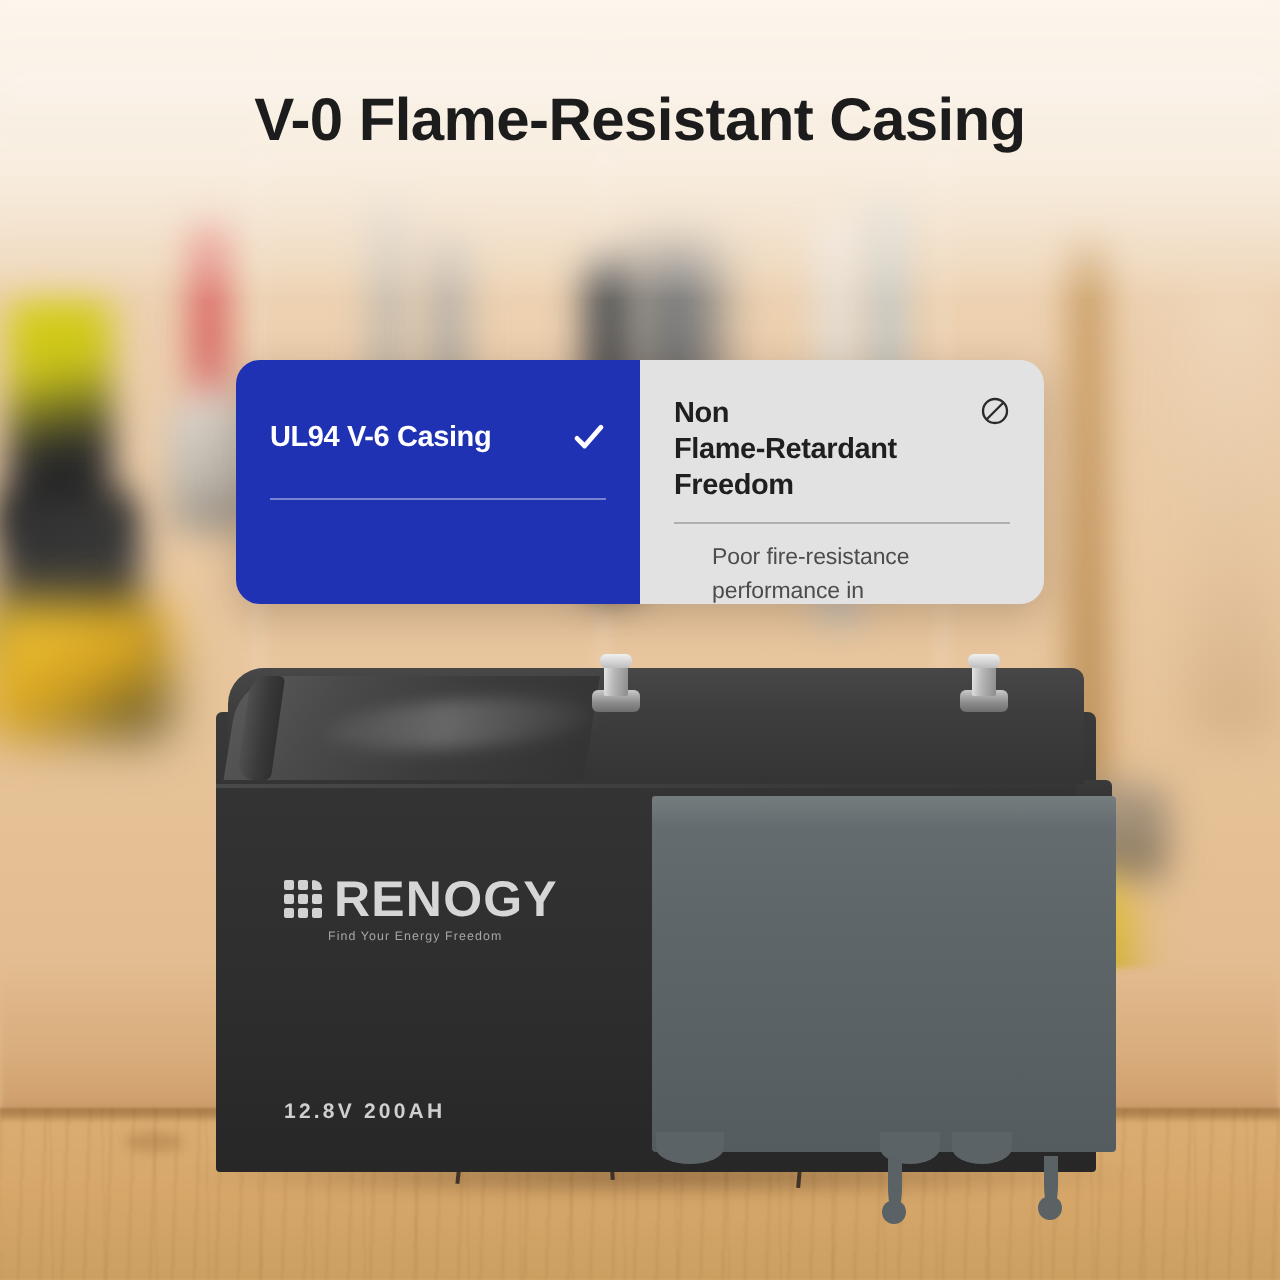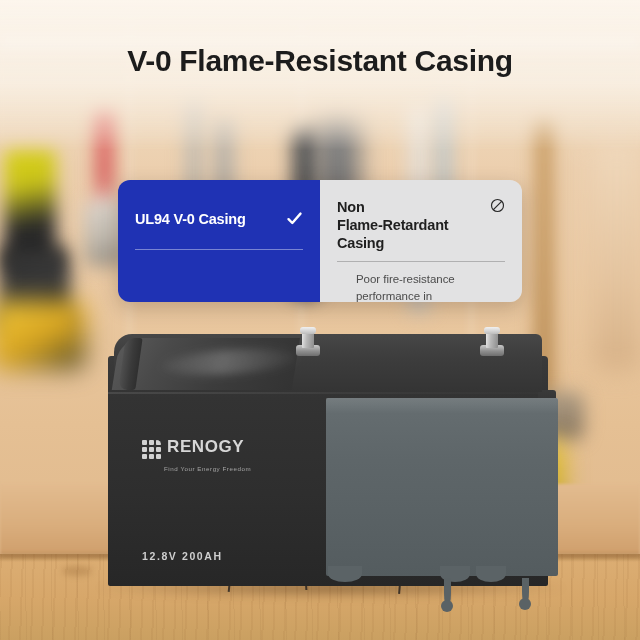--- a/index.html
+++ b/index.html
@@ -567,7 +567,7 @@
 
     <div class="panel panel-good">
       <div class="panel-head-row">
-        <h2 class="panel-title">UL94 V-0 Casing</h2>
+        <h2 class="panel-title">UL94 V-6 Casing</h2>
         <span class="panel-icon">
           <svg width="17" height="17" viewBox="0 0 17 17" aria-hidden="true">
             <path d="M2.5 9.2 L6.3 13 L14.5 3.6" fill="none" stroke="#ffffff" stroke-width="2.4" stroke-linecap="round" stroke-linejoin="round"></path>

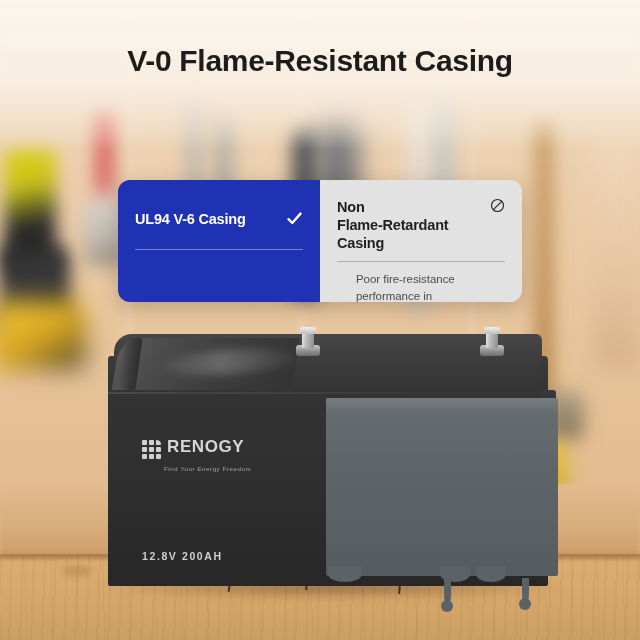--- a/index.html
+++ b/index.html
@@ -579,7 +579,7 @@
 
     <div class="panel panel-bad">
       <div class="panel-head-row">
-        <h2 class="panel-title"><span>Non</span><br><span>Flame-Retardant Casing</span></h2>
+        <h2 class="panel-title"><span>Non</span><br><span>Flame-Retardant Freedom</span></h2>
         <span class="panel-icon">
           <svg width="15" height="15" viewBox="0 0 16 16" aria-hidden="true">
             <circle cx="8" cy="8" r="6.4" fill="none" stroke="#2a2a2a" stroke-width="1.25"></circle>

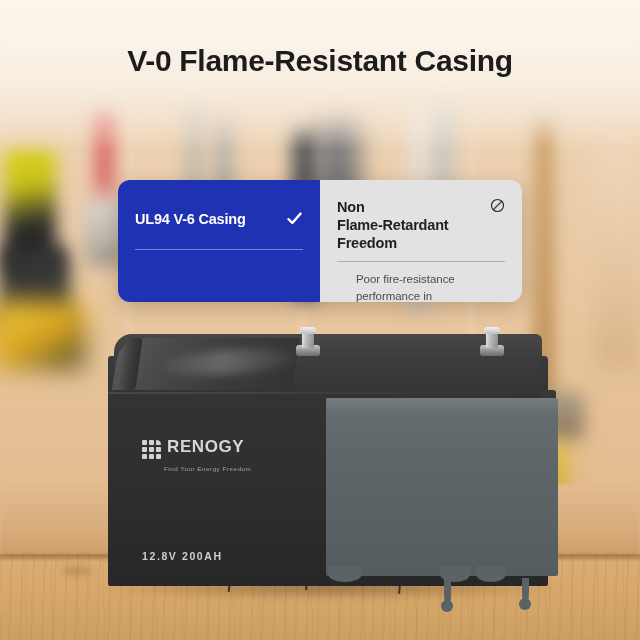--- a/index.html
+++ b/index.html
@@ -349,7 +349,7 @@
   }
   .logo-text { display: block; }
   .logo-name {
-    font-size: 17px;
+    font-size: 25px;
     font-weight: bold;
     letter-spacing: 0.6px;
     color: #d6d6d6;

